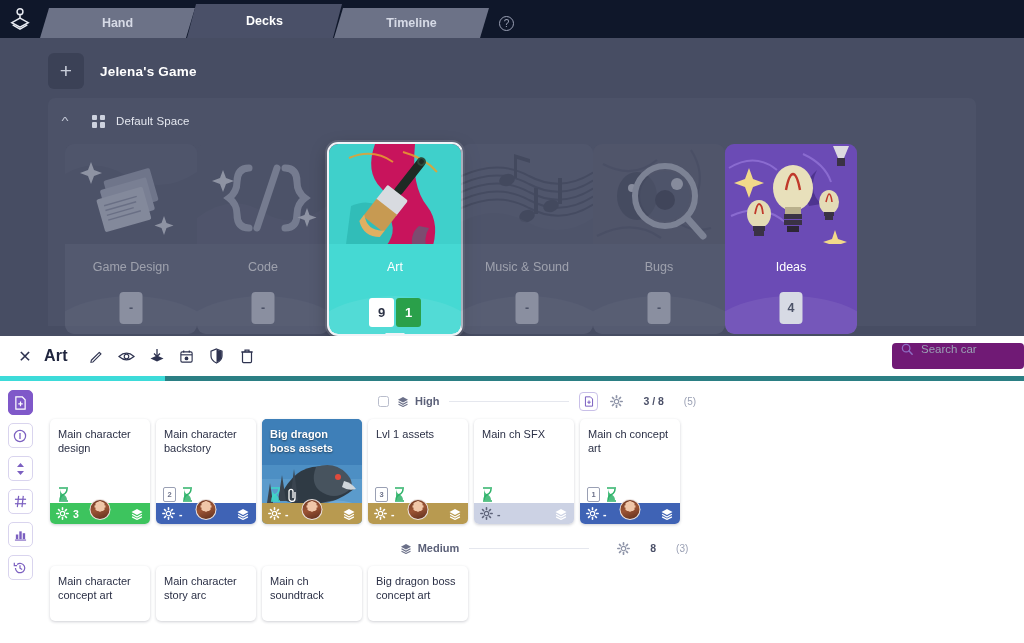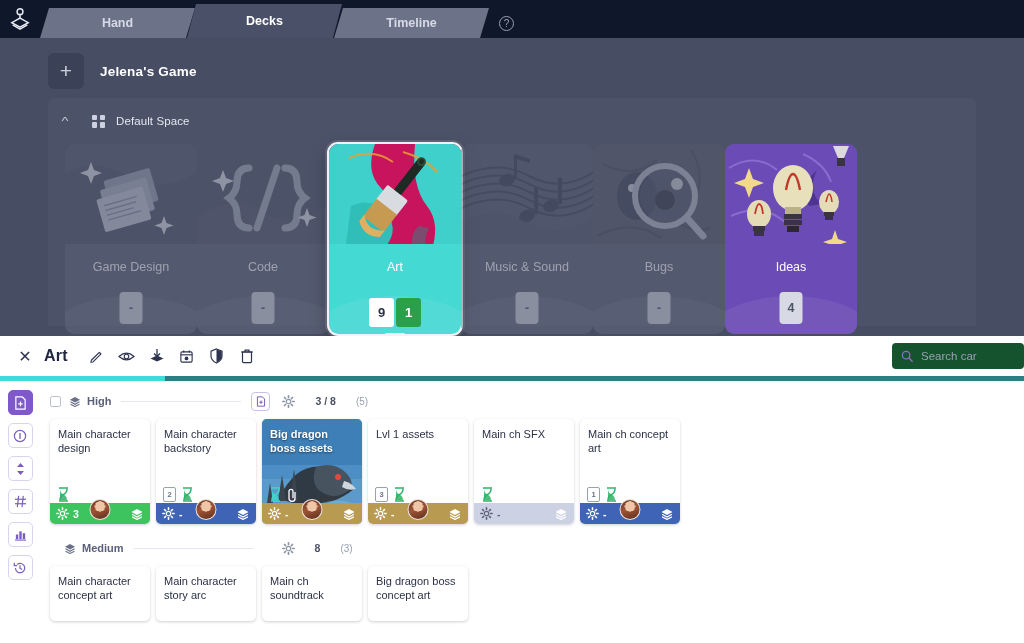--- a/index.html
+++ b/index.html
@@ -111,8 +111,8 @@
   .tb-ico { width: 30px; height: 30px; display: flex; align-items: center; justify-content: center; color: #2e3350; }
   .tb-title { font-size: 16px; font-weight: bold; color: #20263f; margin: 0 14px 0 4px; letter-spacing: .2px; }
   .search-box {
-    position: absolute; right: 0; top: 7px; width: 132px; height: 26px; background: #14532d;
-    border-radius: 4px; display: flex; align-items: center; padding-left: 9px; overflow: hidden;
+    position: absolute; right: 0; top: 7px; width: 132px; height: 26px; background: #701a75;
+    border-radius: 4px; display: flex; align-items: flex-start; padding-left: 9px; overflow: hidden;
   }
   .search-ph { font-size: 11.5px; color: #9aa0b4; margin-left: 8px; white-space: nowrap; }
   .progressbar { height: 5px; display: flex; }

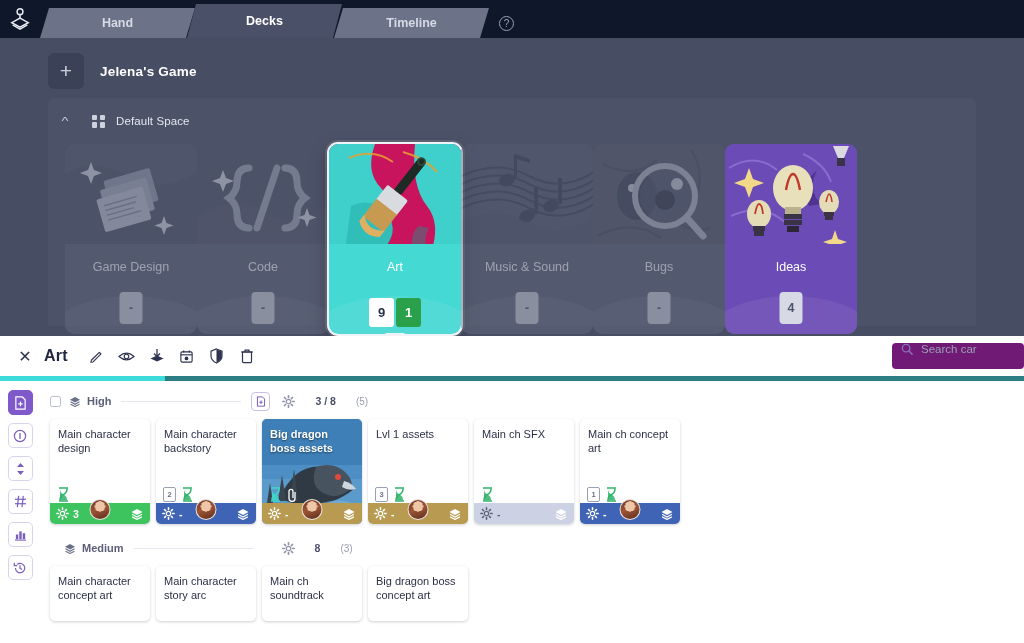--- a/index.html
+++ b/index.html
@@ -130,7 +130,7 @@
 
   
   .lists { flex: 1; padding: 8px 0 0 4px; overflow: hidden; }
-  .group-head { display: flex; align-items: center; height: 24px; padding-left: 6px; }
+  .group-head { display: flex; align-items: center; height: 24px; padding-left: 6px; justify-content: center; }
   .gh-check { width: 11px; height: 11px; border: 1.3px solid #b9bdcc; border-radius: 2.5px; margin-right: 8px; }
   .gh-ico { color: #6b7089; margin-right: 6px; display: flex; }
   .gh-label { font-size: 11px; color: #5b6078; font-weight: bold; }

